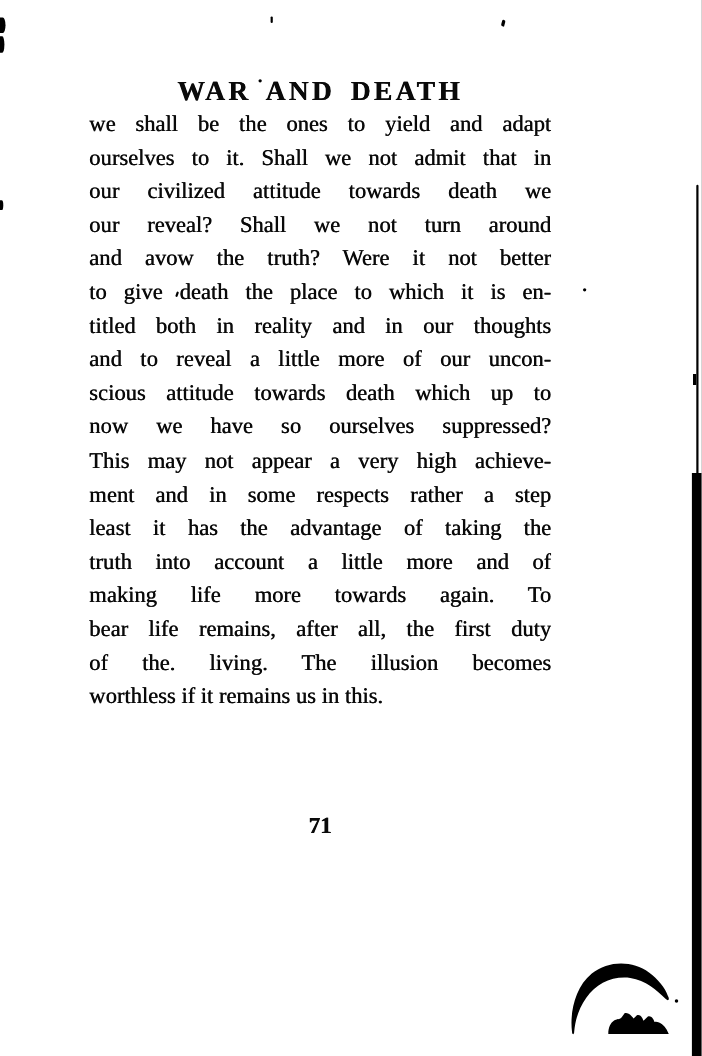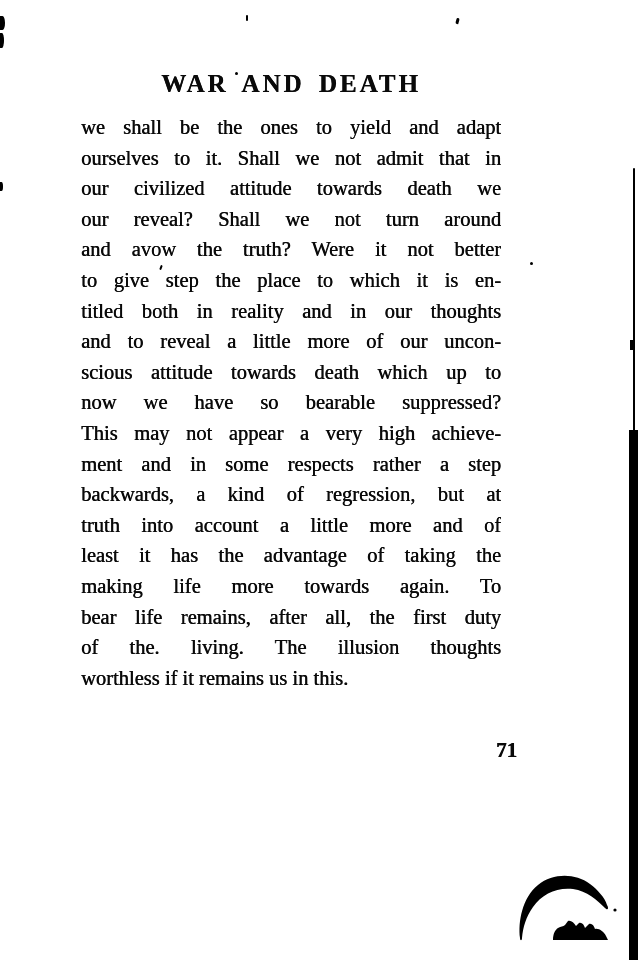--- a/index.html
+++ b/index.html
@@ -36,7 +36,7 @@
   .body-block {
     position: absolute;
     left: 81px;
-    top: 112px;
+    top: 98px;
     width: 420px;
     font-size: 20.5px;
     font-weight: 400;

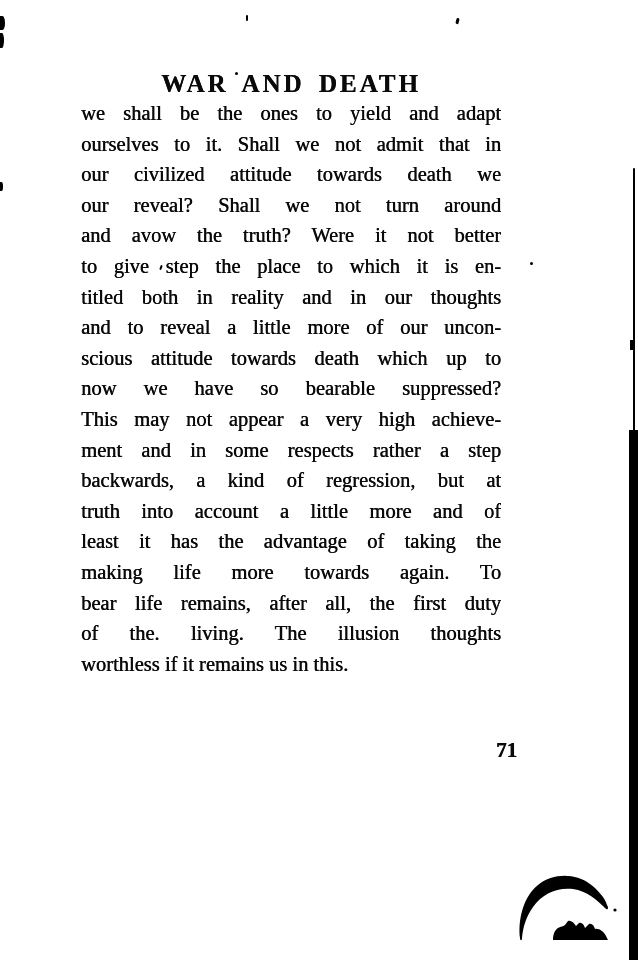--- a/index.html
+++ b/index.html
@@ -113,7 +113,7 @@
     <div class="body-line">our civilized attitude towards death we</div>
     <div class="body-line">our reveal?  Shall we not turn around</div>
     <div class="body-line">and avow the truth?  Were it not better</div>
-    <div class="body-line">to give step the place to which it is en-</div>
+    <div class="body-line">to give death the place to which it is en-</div>
     <div class="body-line">titled both in reality and in our thoughts</div>
     <div class="body-line">and to reveal a little more of our uncon-</div>
     <div class="body-line">scious attitude towards death which up to</div>

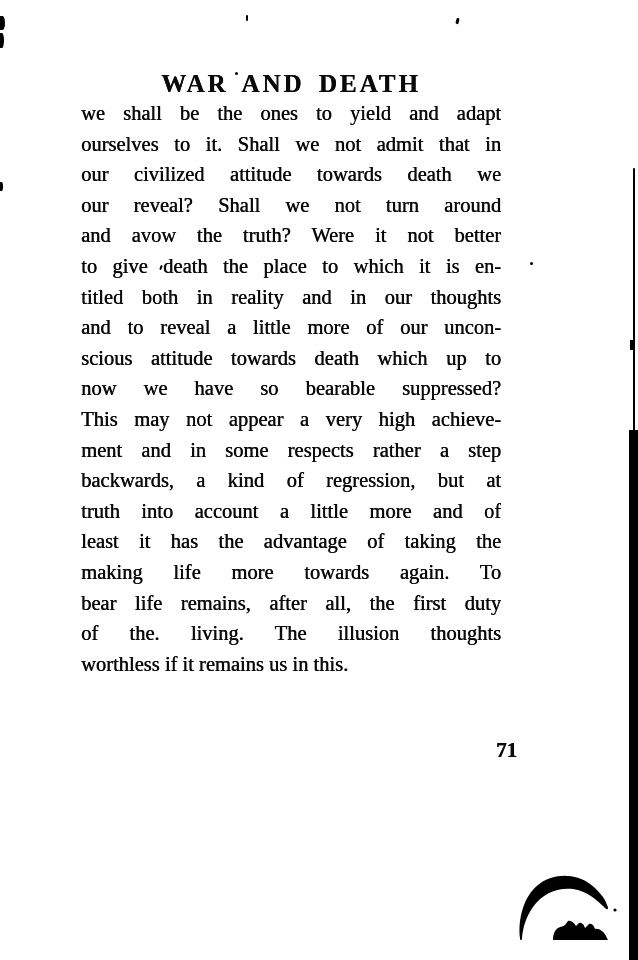--- a/index.html
+++ b/index.html
@@ -117,7 +117,7 @@
     <div class="body-line">titled both in reality and in our thoughts</div>
     <div class="body-line">and to reveal a little more of our uncon-</div>
     <div class="body-line">scious attitude towards death which up to</div>
-    <div class="body-line">now we have so bearable suppressed?</div>
+    <div class="body-line">now we have so ourselves suppressed?</div>
     <div class="body-line">This may not appear a very high achieve-</div>
     <div class="body-line">ment and in some respects rather a step</div>
     <div class="body-line">backwards, a kind of regression, but at</div>

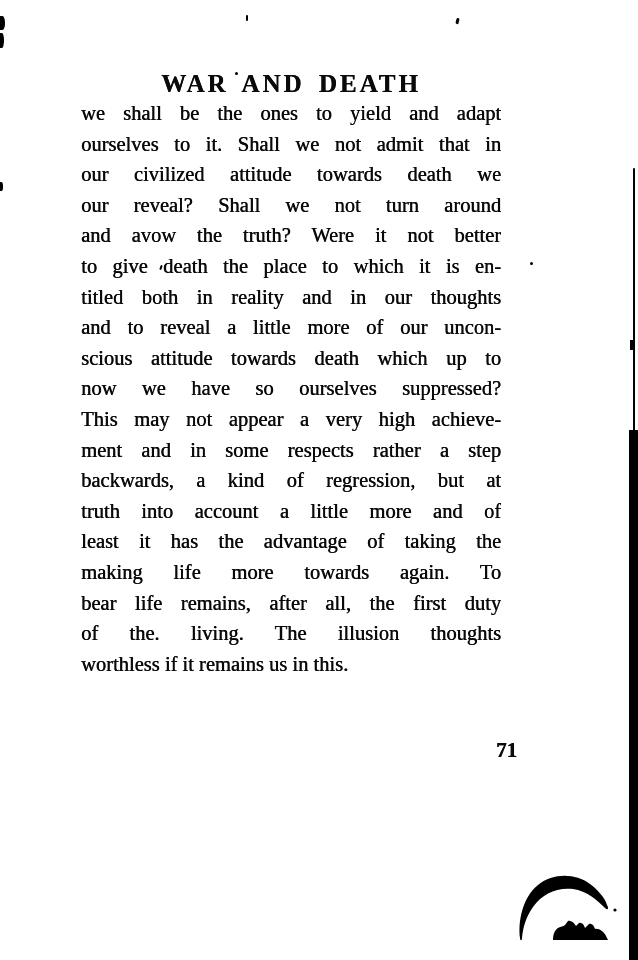--- a/index.html
+++ b/index.html
@@ -120,7 +120,6 @@
     <div class="body-line">now we have so ourselves suppressed?</div>
     <div class="body-line">This may not appear a very high achieve-</div>
     <div class="body-line">ment and in some respects rather a step</div>
-    <div class="body-line">backwards, a kind of regression, but at</div>
     <div class="body-line">truth into account a little more and of</div>
     <div class="body-line">least it has the advantage of taking the</div>
     <div class="body-line">making life more towards again.  To</div>

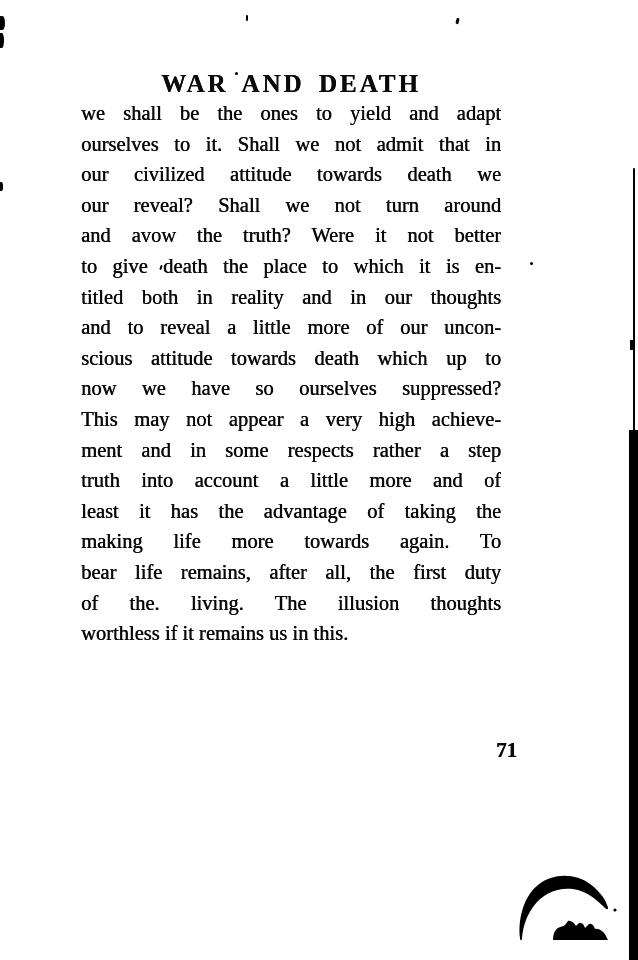--- a/index.html
+++ b/index.html
@@ -120,8 +120,8 @@
     <div class="body-line">now we have so ourselves suppressed?</div>
     <div class="body-line">This may not appear a very high achieve-</div>
     <div class="body-line">ment and in some respects rather a step</div>
+    <div class="body-line">least it has the advantage of taking the</div>
     <div class="body-line">truth into account a little more and of</div>
-    <div class="body-line">least it has the advantage of taking the</div>
     <div class="body-line">making life more towards again.  To</div>
     <div class="body-line">bear life remains, after all, the first duty</div>
     <div class="body-line">of the. living.  The illusion thoughts</div>

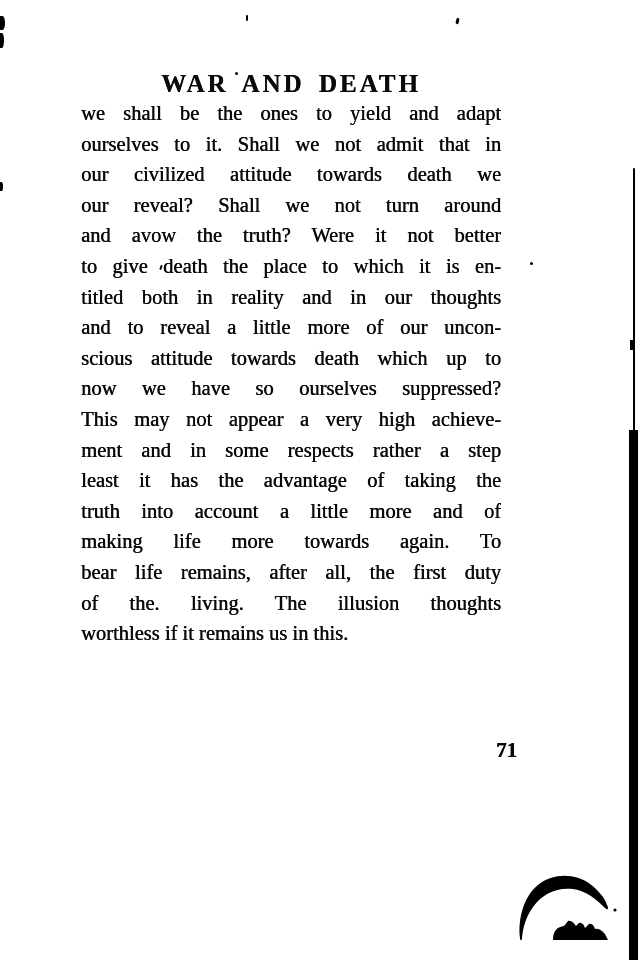--- a/index.html
+++ b/index.html
@@ -124,7 +124,7 @@
     <div class="body-line">truth into account a little more and of</div>
     <div class="body-line">making life more towards again.  To</div>
     <div class="body-line">bear life remains, after all, the first duty</div>
-    <div class="body-line">of the. living.  The illusion thoughts</div>
+    <div class="body-line">of the. living.  The illusion becomes</div>
     <div class="body-line last-line">worthless if it remains us in this.</div>
   </div>
 

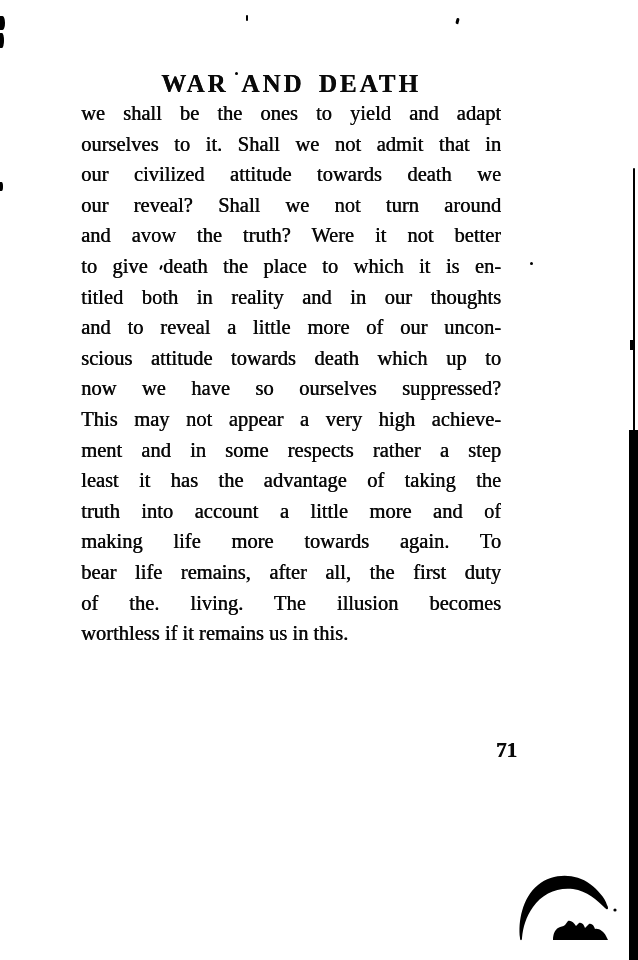--- a/index.html
+++ b/index.html
@@ -57,10 +57,10 @@
   
   .page-number {
     position: absolute;
-    left: 97px;
+    left: 81px;
     top: 738px;
     width: 420px;
-    text-align: right;
+    text-align: center;
     font-size: 21px;
     font-weight: 700;
     text-shadow: 0.4px 0 0 currentColor;

